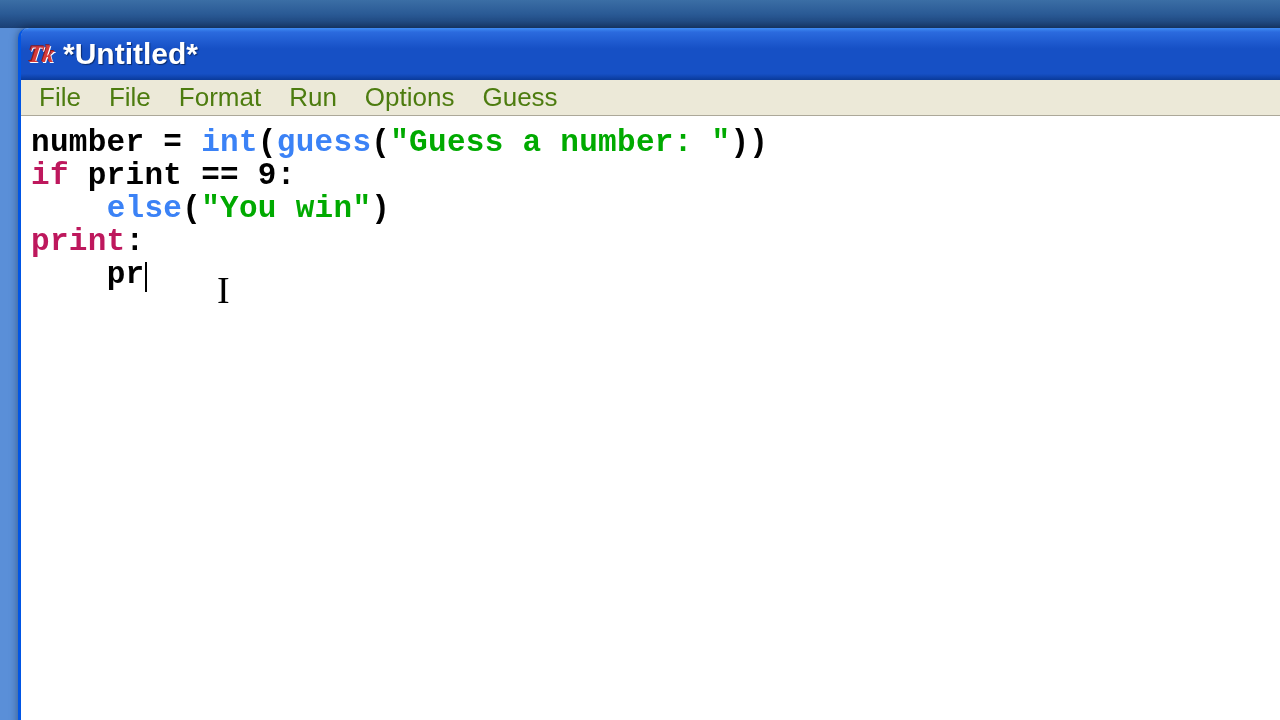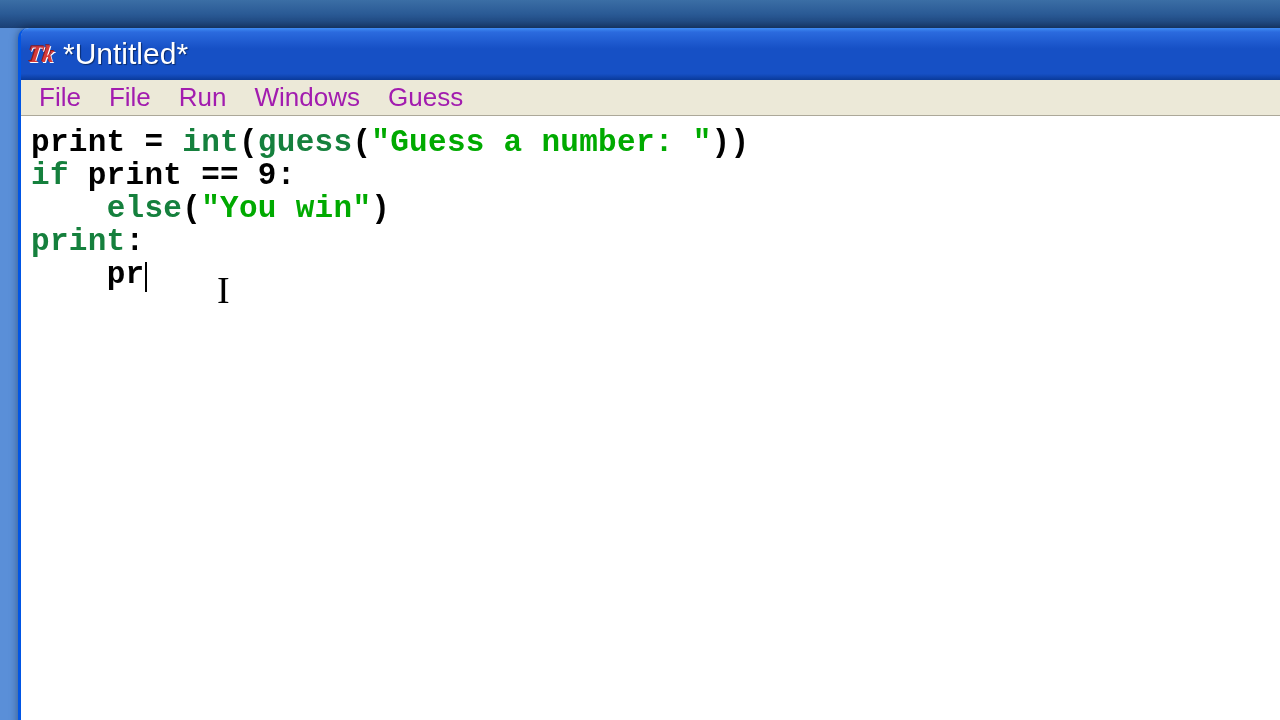--- a/index.html
+++ b/index.html
@@ -65,7 +65,7 @@
   .title-text {
     color: #fff;
     font-size: 30px;
-    font-weight: normal;
+    font-weight: bold;
     text-shadow: 1px 1px 1px #0a2a6a;
     font-family: "Trebuchet MS", "Tahoma", sans-serif;
   }

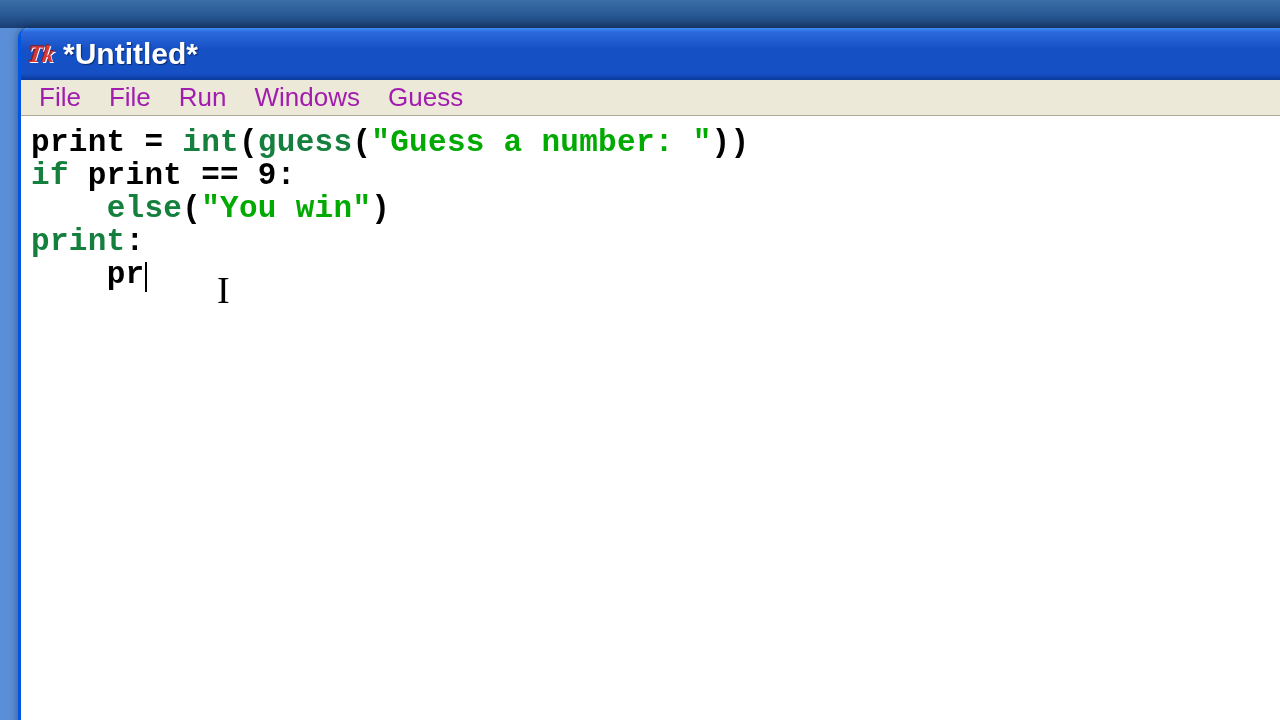--- a/index.html
+++ b/index.html
@@ -80,7 +80,7 @@
   .menuitem {
     padding: 0 14px;
     font-size: 26px;
-    color: #a21caf;
+    color: #4d7c0f;
     display: flex;
     align-items: center;
     cursor: default;

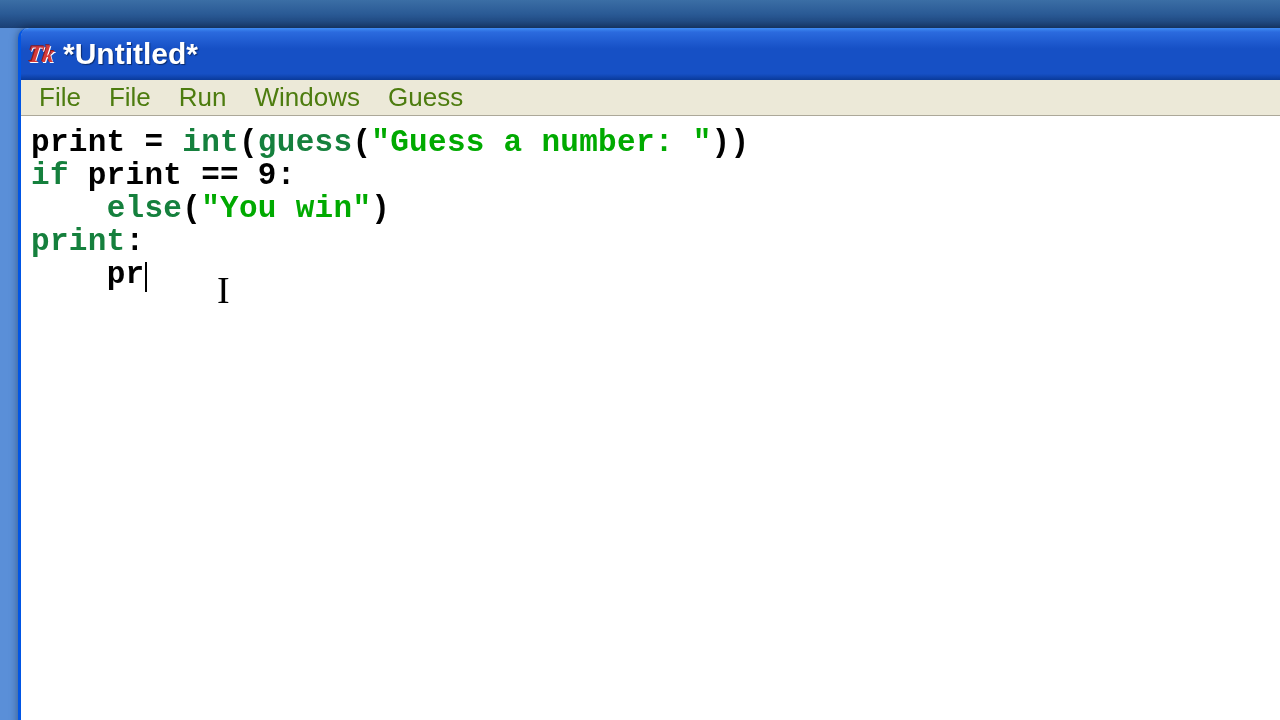--- a/index.html
+++ b/index.html
@@ -138,6 +138,7 @@
   <div class="menubar">
     <div class="menuitem">File</div>
     <div class="menuitem">File</div>
+    <div class="menuitem">Format</div>
     <div class="menuitem">Run</div>
     <div class="menuitem">Windows</div>
     <div class="menuitem">Guess</div>

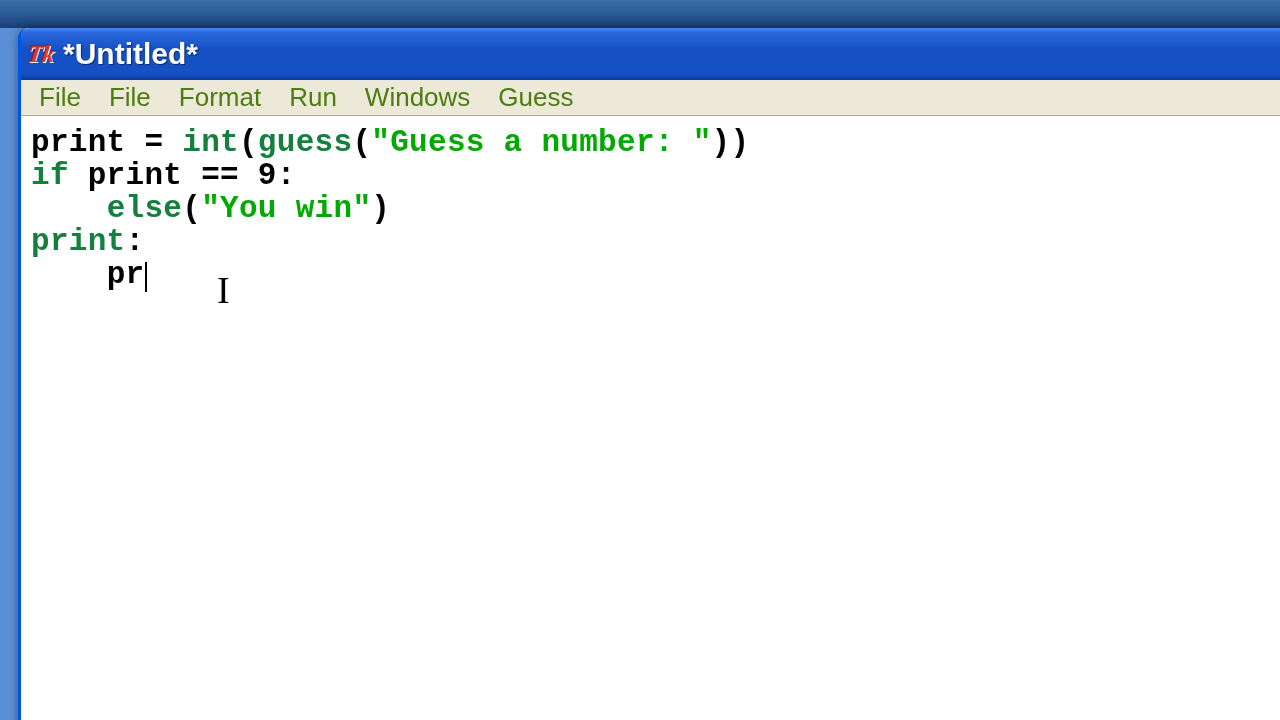--- a/index.html
+++ b/index.html
@@ -140,6 +140,7 @@
     <div class="menuitem">File</div>
     <div class="menuitem">Format</div>
     <div class="menuitem">Run</div>
+    <div class="menuitem">Options</div>
     <div class="menuitem">Windows</div>
     <div class="menuitem">Guess</div>
   </div>

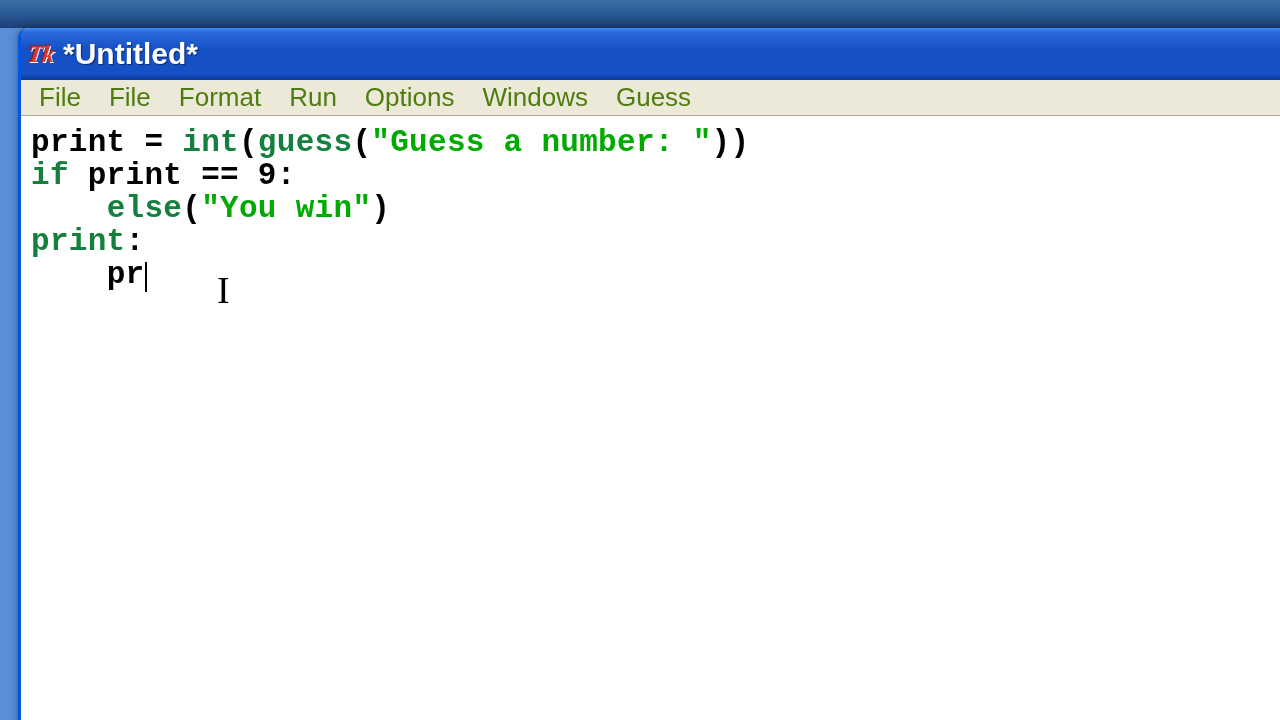--- a/index.html
+++ b/index.html
@@ -141,7 +141,6 @@
     <div class="menuitem">Format</div>
     <div class="menuitem">Run</div>
     <div class="menuitem">Options</div>
-    <div class="menuitem">Windows</div>
     <div class="menuitem">Guess</div>
   </div>
 

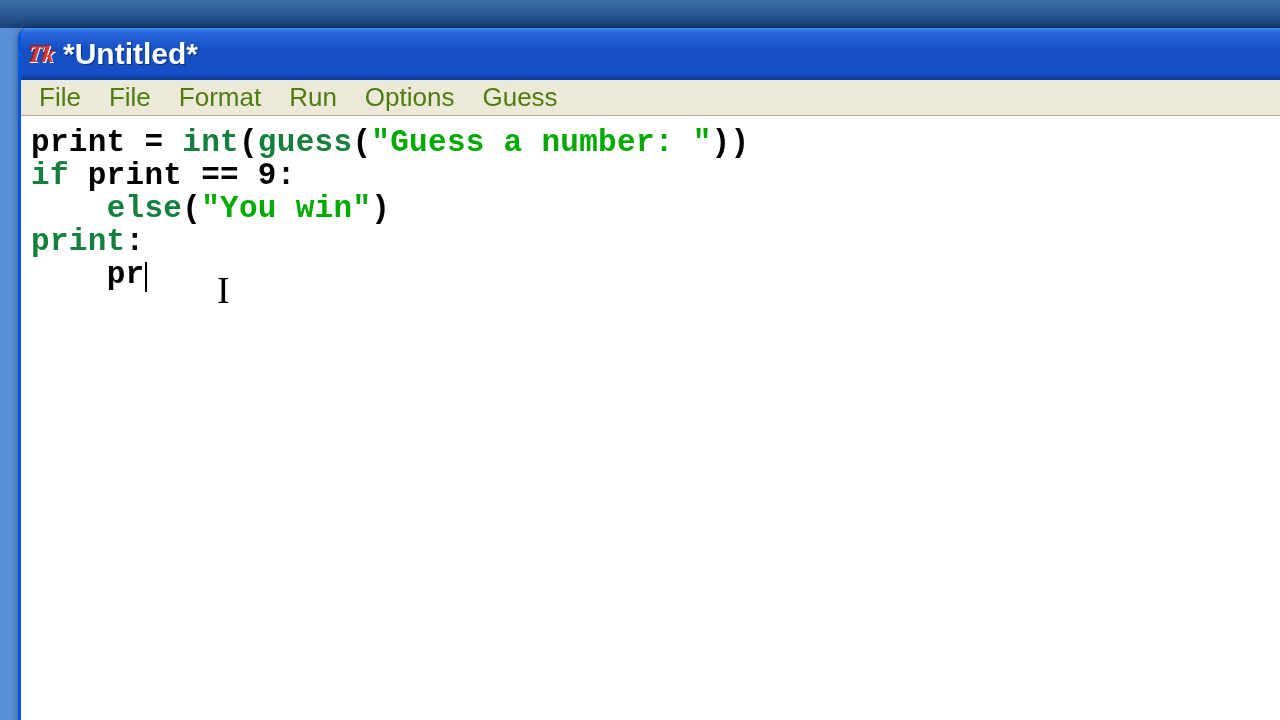--- a/index.html
+++ b/index.html
@@ -145,7 +145,7 @@
   </div>
 
   <div class="editor">
-    <div class="code"><span>print = </span><span class="fn">int</span><span>(</span><span class="fn">guess</span><span>(</span><span class="str">"Guess a number: "</span><span>))</span>
+    <div class="code"><span>number = </span><span class="fn">int</span><span>(</span><span class="fn">guess</span><span>(</span><span class="str">"Guess a number: "</span><span>))</span>
 <span class="kw">if</span><span> print == 9:</span>
 <span>    </span><span class="fn">else</span><span>(</span><span class="str">"You win"</span><span>)</span>
 <span class="kw">print</span><span>:</span>

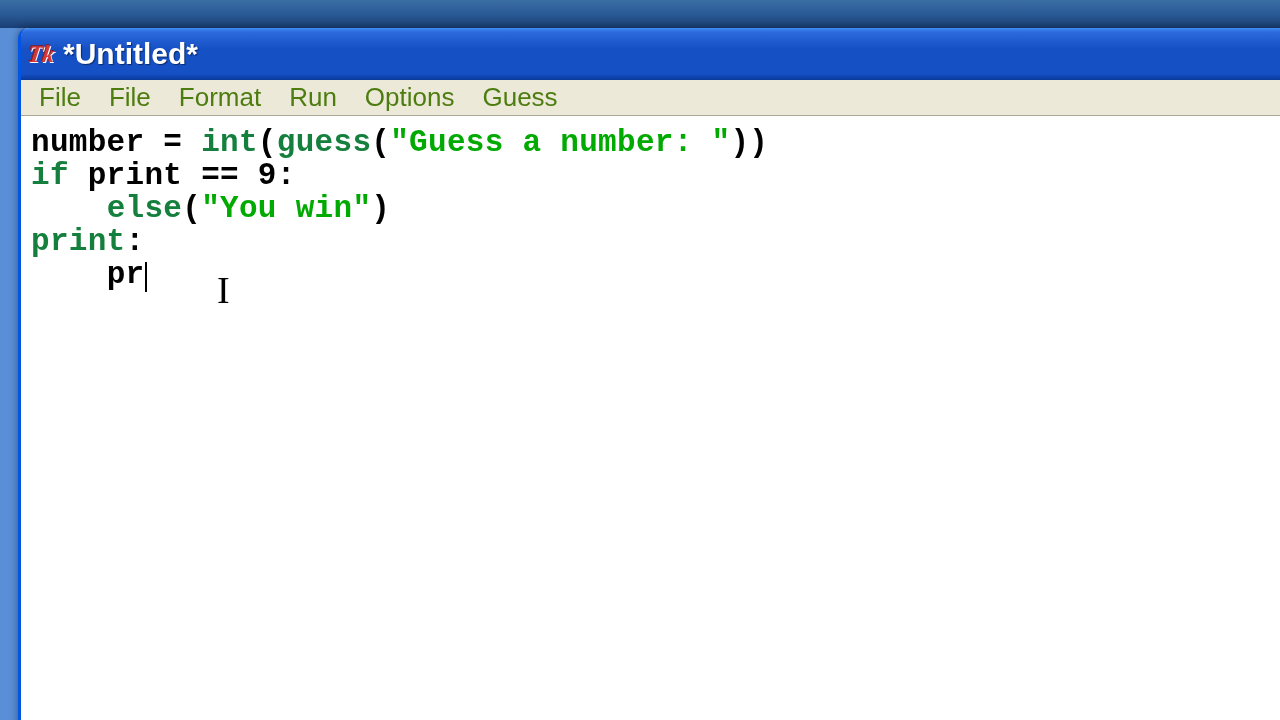--- a/index.html
+++ b/index.html
@@ -102,7 +102,7 @@
     letter-spacing: 0.3px;
   }
   .kw { color: #15803d; }    
-  .fn { color: #15803d; }    
+  .fn { color: #3b82f6; }    
   .str { color: #00aa00; }   
   .caret {
     display: inline-block;

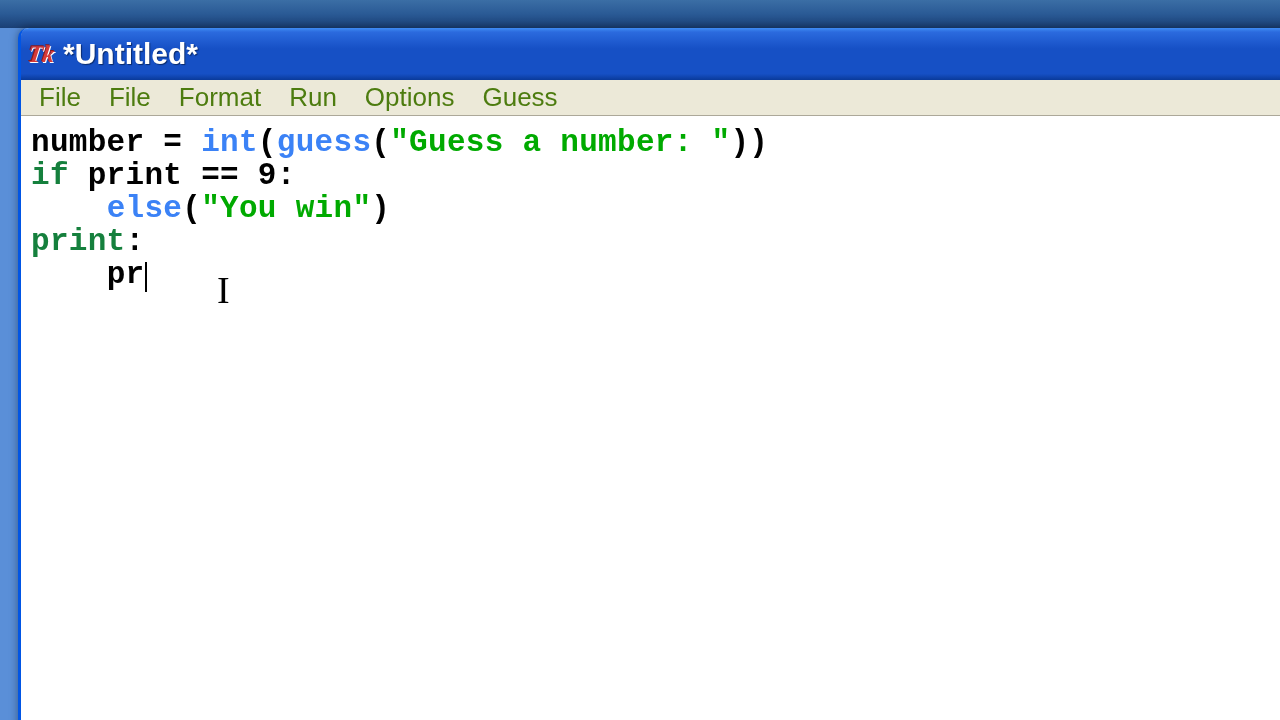--- a/index.html
+++ b/index.html
@@ -101,7 +101,7 @@
     font-weight: bold;
     letter-spacing: 0.3px;
   }
-  .kw { color: #15803d; }    
+  .kw { color: #be185d; }    
   .fn { color: #3b82f6; }    
   .str { color: #00aa00; }   
   .caret {

